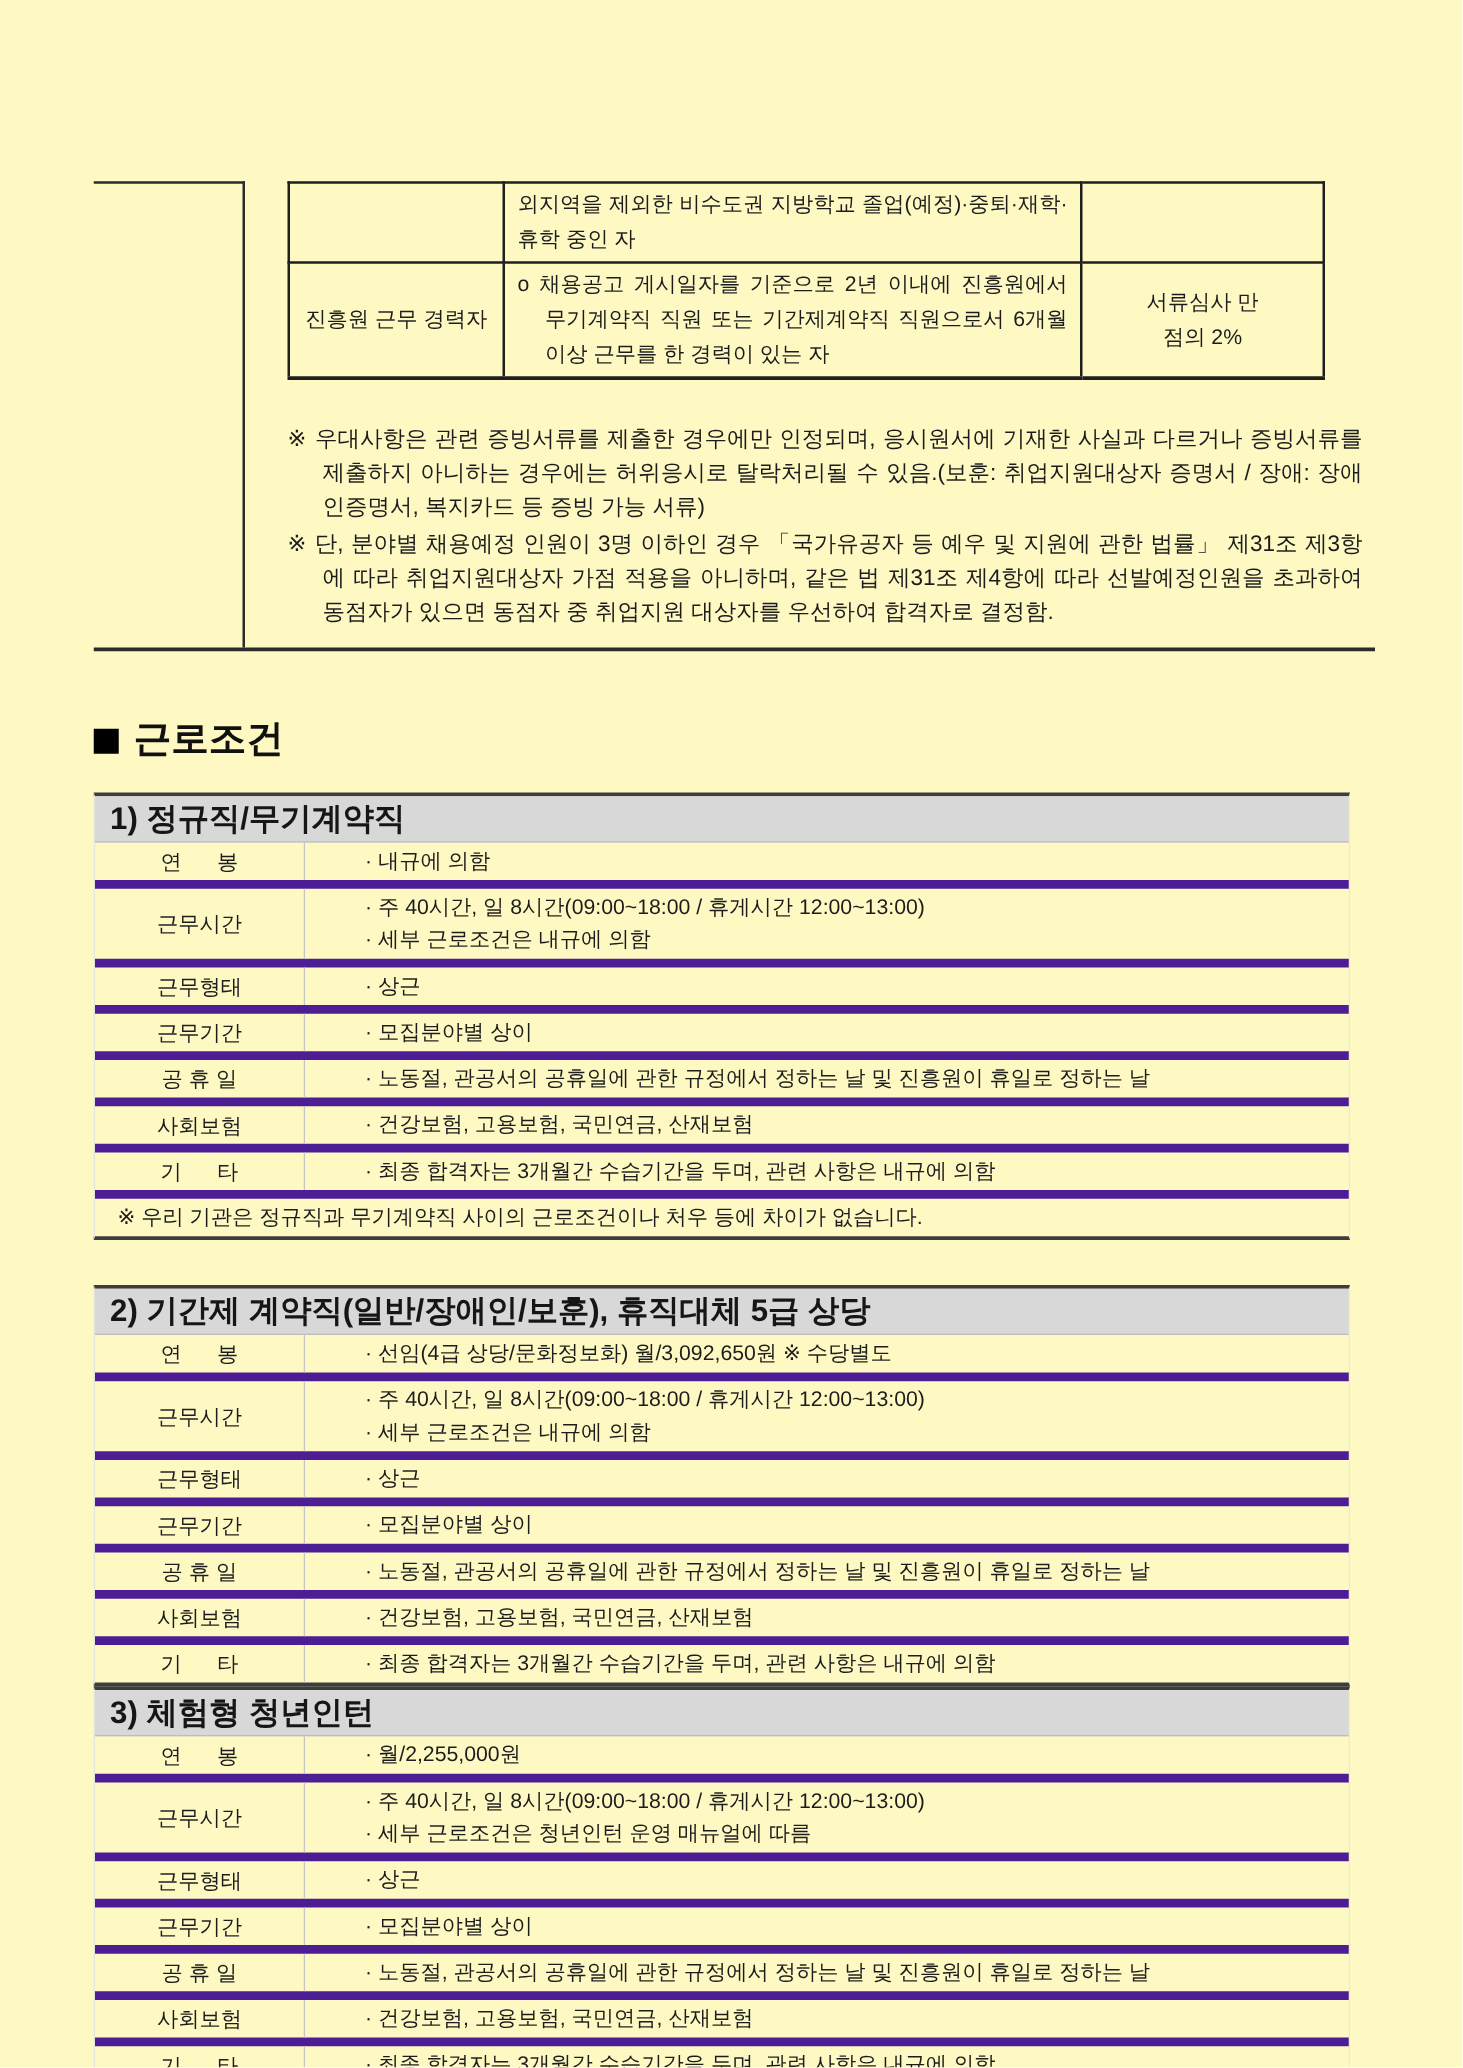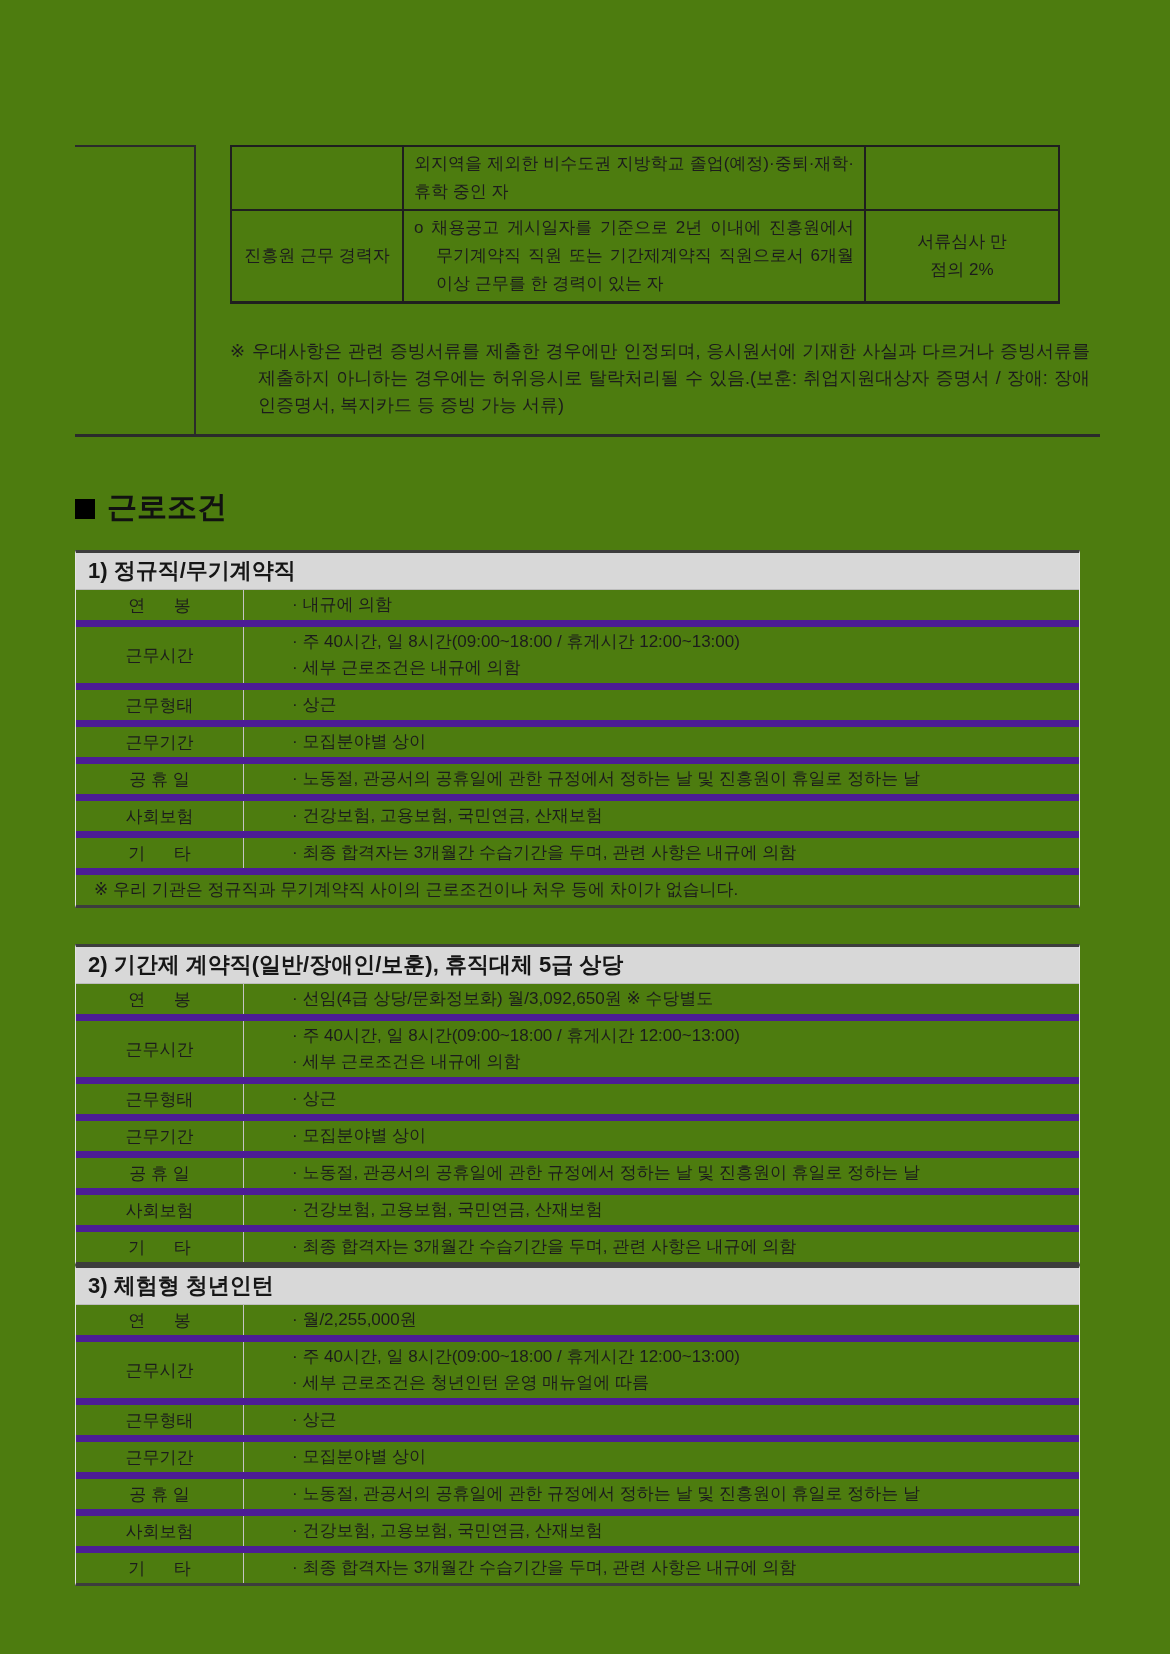--- a/index.html
+++ b/index.html
@@ -7,7 +7,7 @@
     position:relative;
     width:1170px;height:1654px;
     margin:0 auto;
-    background:#4d7c0f;
+    background:#fef9c3;
     box-sizing:border-box;
     padding:145px 70px 0 75px;
     font-family:"Liberation Sans","DejaVu Sans",sans-serif;

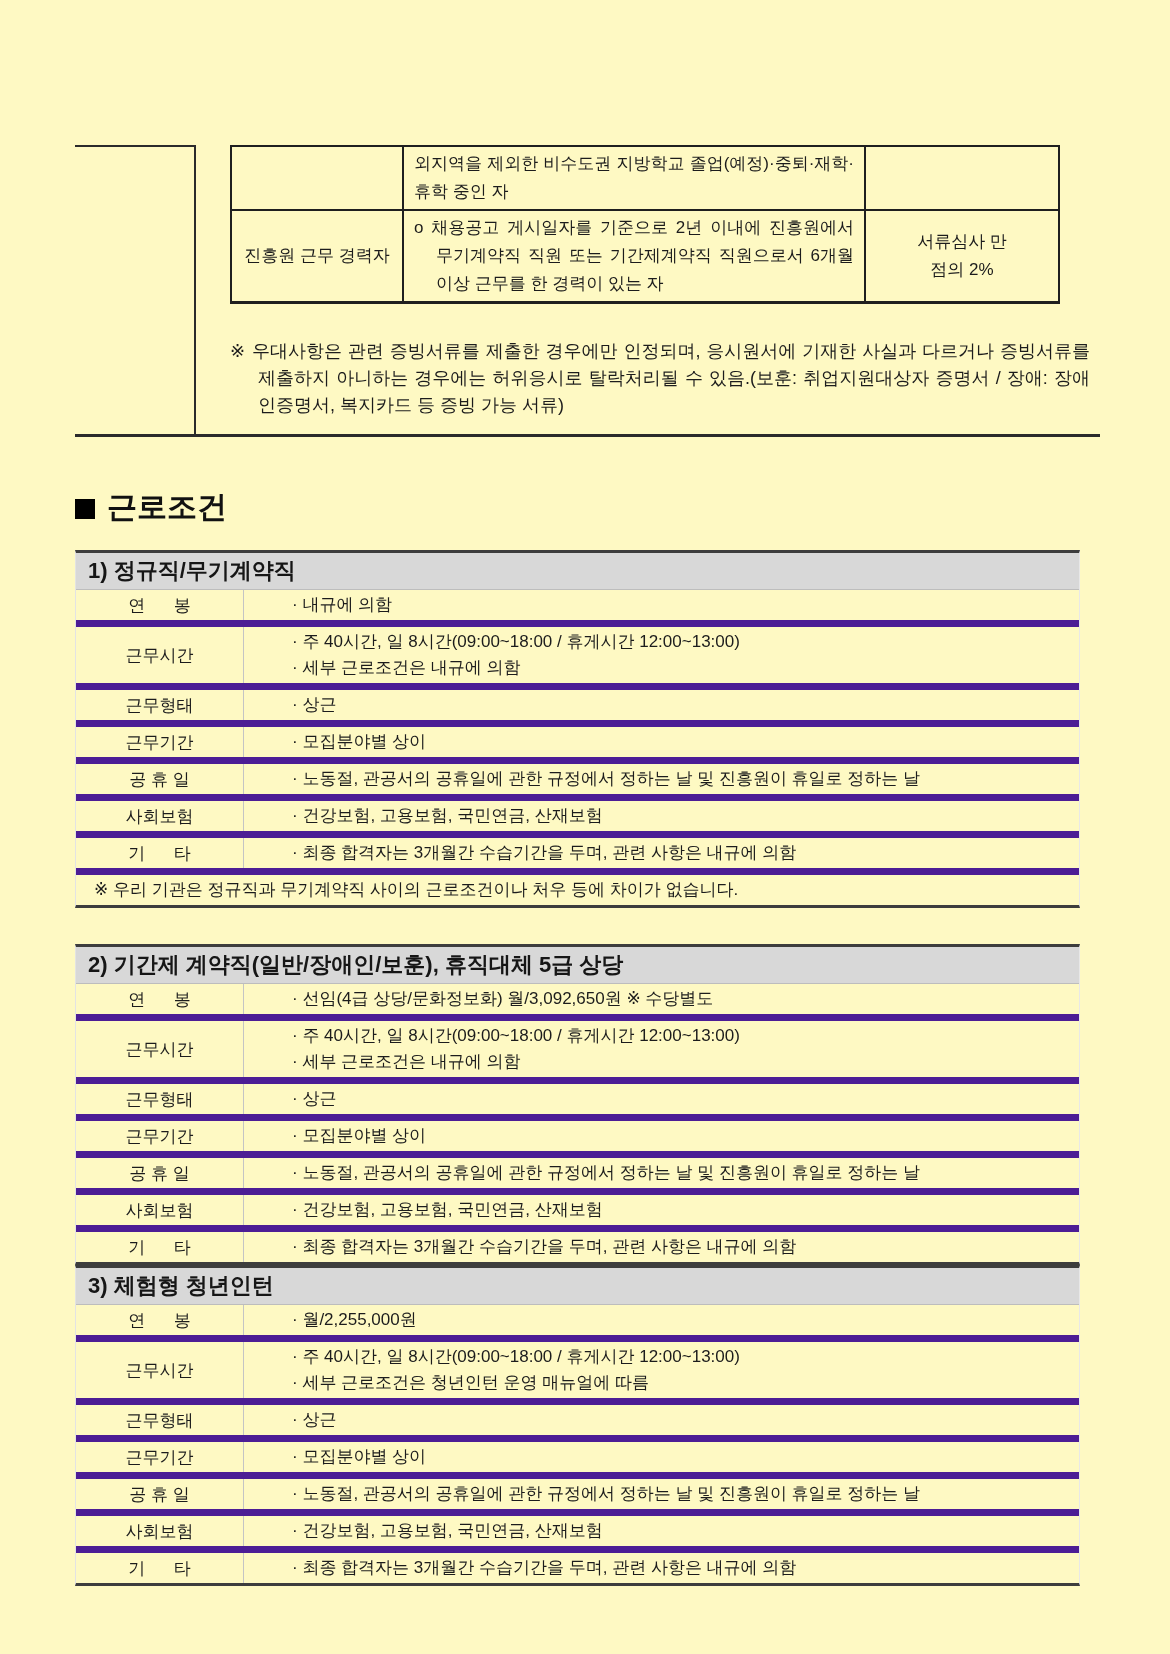--- a/index.html
+++ b/index.html
@@ -83,6 +83,7 @@
 
     <div class="notes">
       <p class="note">※ 우대사항은 관련 증빙서류를 제출한 경우에만 인정되며, 응시원서에 기재한 사실과 다르거나 증빙서류를 제출하지 아니하는 경우에는 허위응시로 탈락처리될 수 있음.(보훈: 취업지원대상자 증명서 / 장애: 장애인증명서, 복지카드 등 증빙 가능 서류)</p>
+      <p class="note">※ 단, 분야별 채용예정 인원이 3명 이하인 경우 「국가유공자 등 예우 및 지원에 관한 법률」 제31조 제3항에 따라 취업지원대상자 가점 적용을 아니하며, 같은 법 제31조 제4항에 따라 선발예정인원을 초과하여 동점자가 있으면 동점자 중 취업지원 대상자를 우선하여 합격자로 결정함.</p>
     </div>
   </section>
 

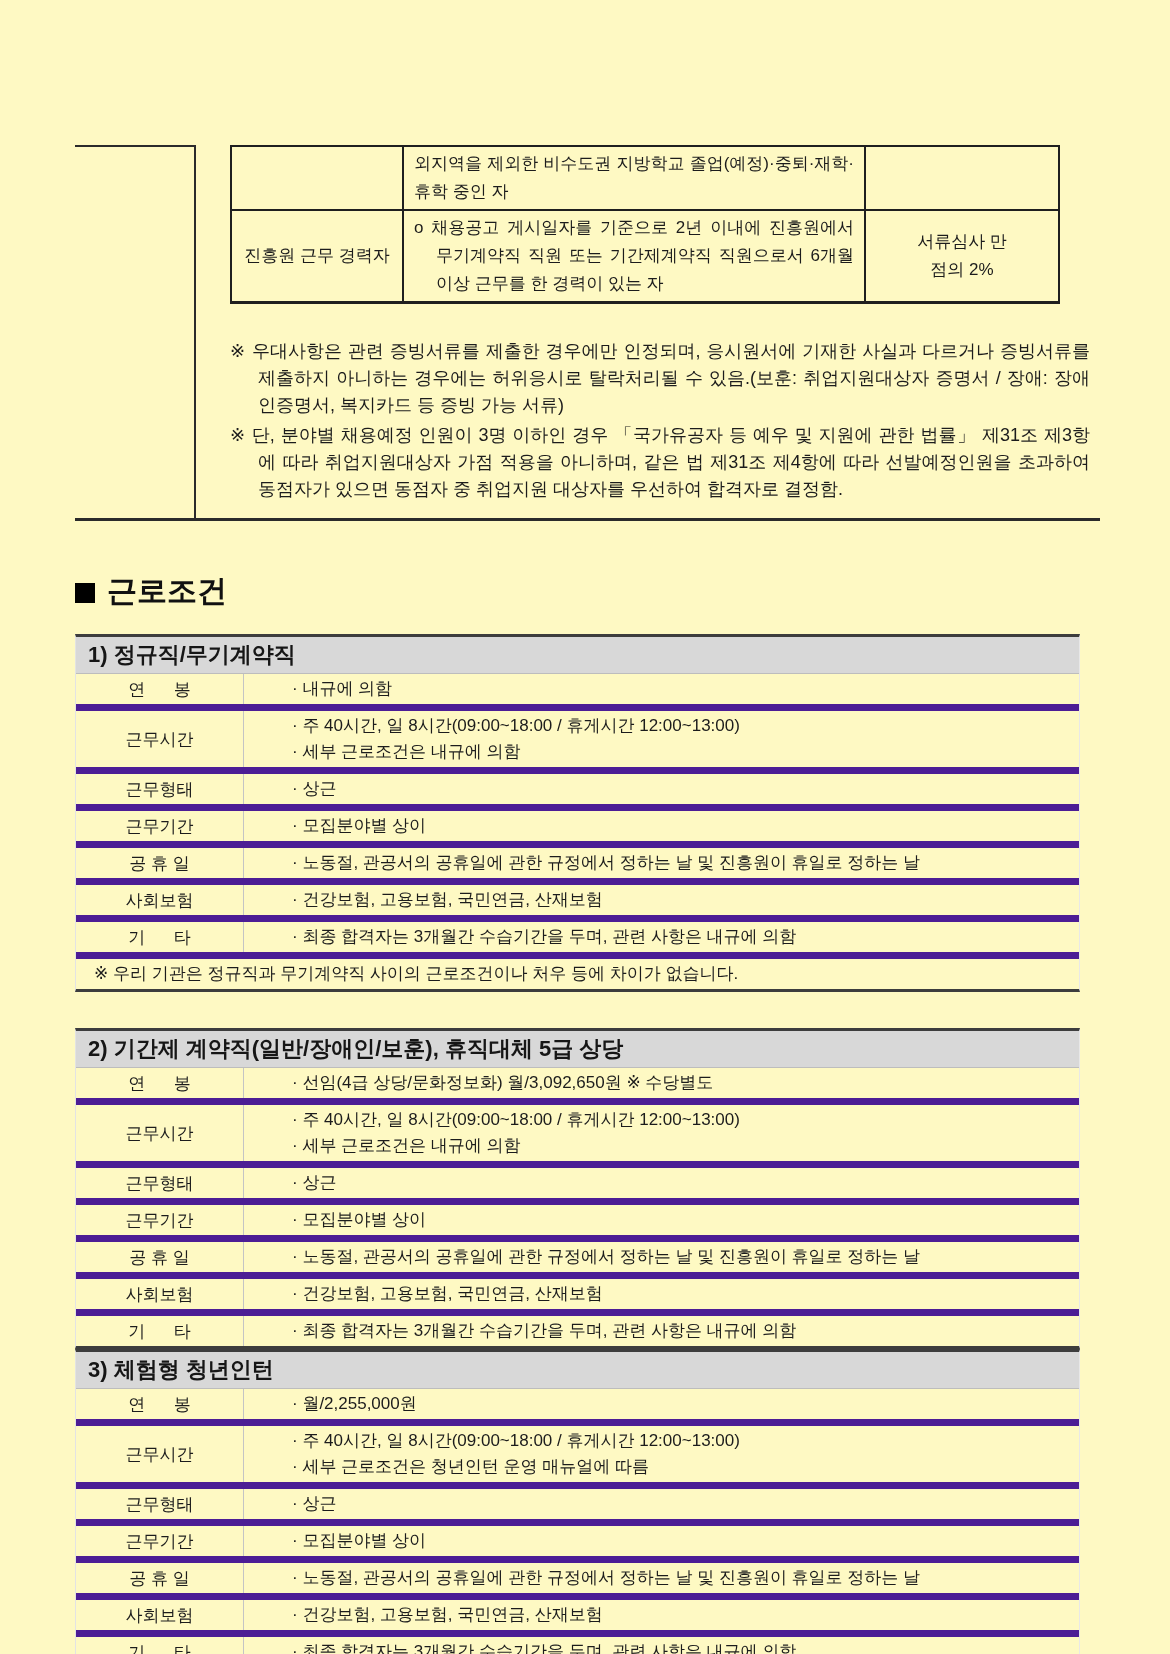--- a/index.html
+++ b/index.html
@@ -43,7 +43,7 @@
   .ctable.first{margin-top:22px;}
   .ctable.mid{margin-top:36px;}
   .ctable.last{}
-  .cheader{background:#d8d8d8;font-weight:bold;font-size:22px;line-height:36px;height:36px;
+  .cheader{background:#d8d8d8;font-weight:bold;font-size:25px;line-height:36px;height:36px;
            padding-left:12px;border-bottom:1px solid #bdbdbd;color:#161616;}
   .crow{display:flex;align-items:stretch;gap:36px;}
   .crow + .crow, .cfoot{border-top:7px solid #4c1d95;}

